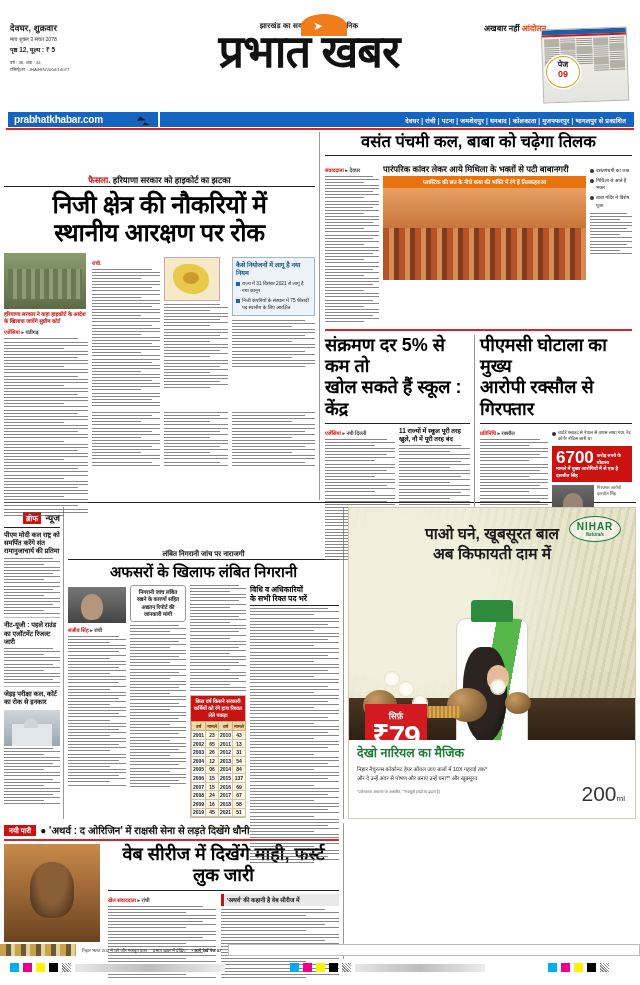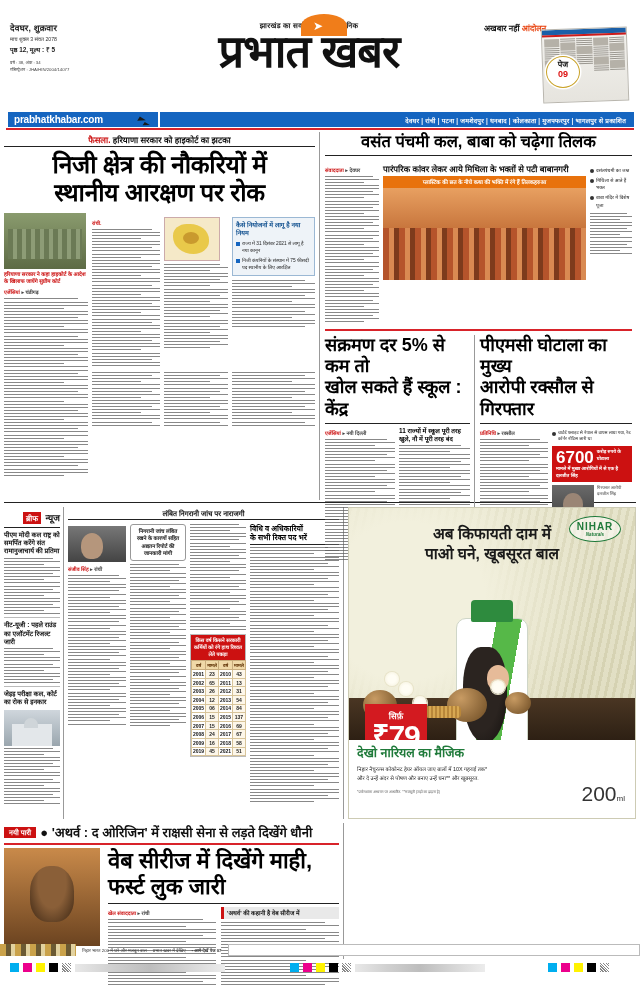--- a/index.html
+++ b/index.html
@@ -57,7 +57,7 @@
   .red-rule { position:absolute; left:6px; right:6px; top: 128px; height: 2px; background: #d8232a; }
 
   
-  .kicker { font-size: 8.4px; font-weight: bold; color: #111; text-align:center; padding: 2px 0 1px; }
+  .kicker { font-size: 8.4px; font-weight: bold; color: #111; text-align:center; padding: 2px 0 1px; margin-top: 40px; }
   .kicker .tag { background:#fff; color:#cc1111; }
   .rule-thin { height:1px; background:#222; }
   .rule-red { height:1.6px; background:#d8232a; }

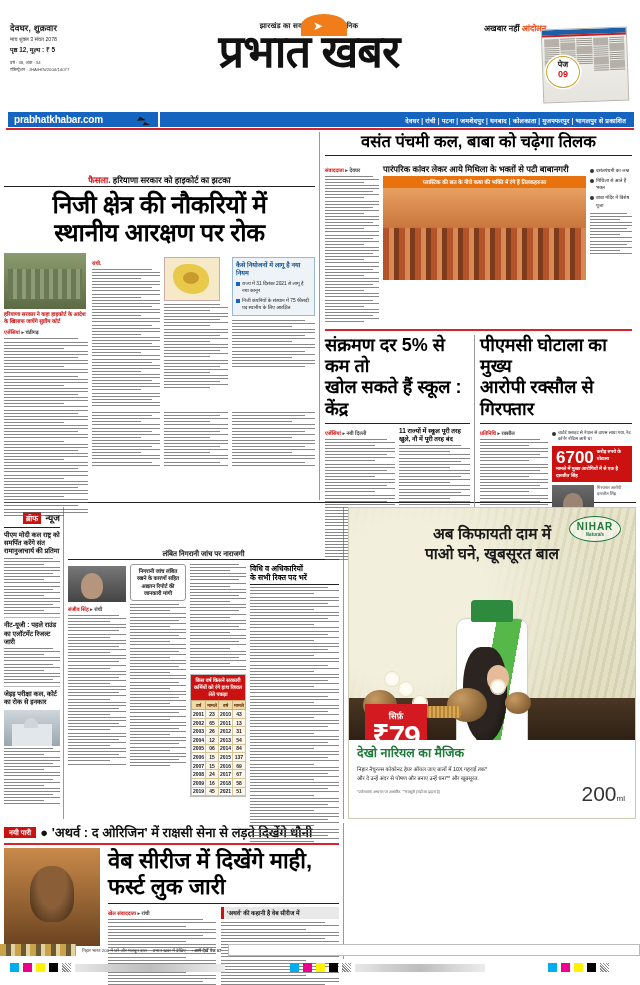--- a/index.html
+++ b/index.html
@@ -806,7 +806,7 @@
                   <span>चार्टर्ड फ्लाइट से नेपाल से वापस लाया गया, रेड कॉर्नर नोटिस जारी था</span>
                 </div>
                 <div class="redbox" style="margin-top:3px">
-                  <div style="display:flex; gap:3px; align-items:flex-start;">
+                  <div style="display:flex; gap:3px; align-items:flex-end;">
                     <div class="big">6700</div>
                     <div>
                       <div class="small">करोड़ रुपये के घोटाला</div>

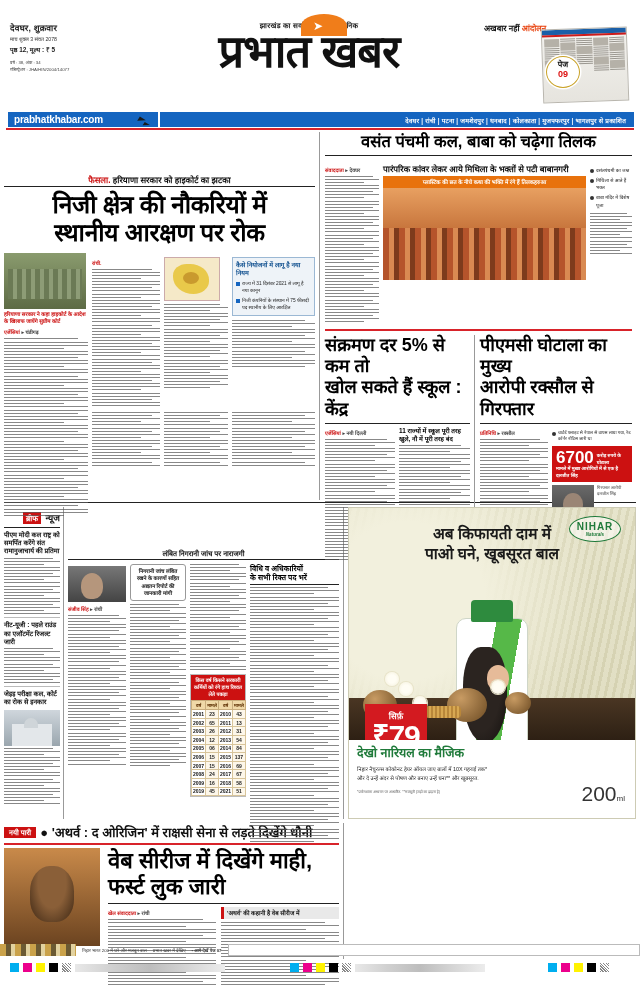--- a/index.html
+++ b/index.html
@@ -1250,8 +1250,8 @@
           </div>
 
           <div class="ad-head">
+            <div>पाओ घने, खूबसूरत बाल</div>
             <div>अब किफायती दाम में</div>
-            <div>पाओ घने, खूबसूरत बाल</div>
           </div>
 
 

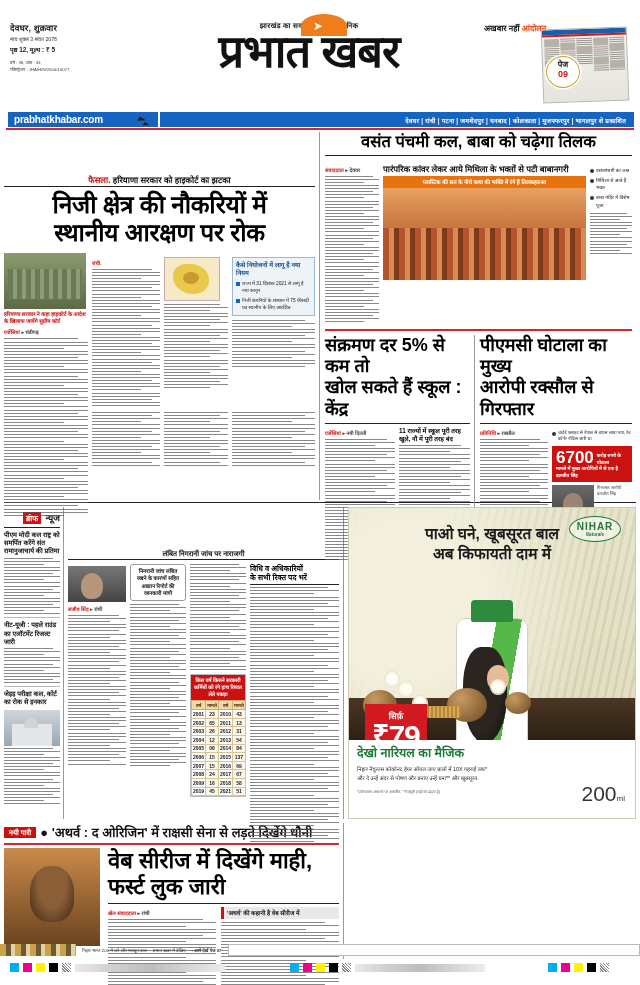--- a/index.html
+++ b/index.html
@@ -918,6 +918,7 @@
       <div class="mid-main">
         <div class="kicker" style="font-size:7px">लंबित निगरानी जांच पर नाराजगी</div>
         <div class="rule-thin"></div>
+        <div class="h2" style="font-size:15px; margin-top:3px">अफसरों के खिलाफ लंबित निगरानी</div>
 
         <div style="display:flex; gap:4px; margin-top:4px;">
           <div style="width:58px">

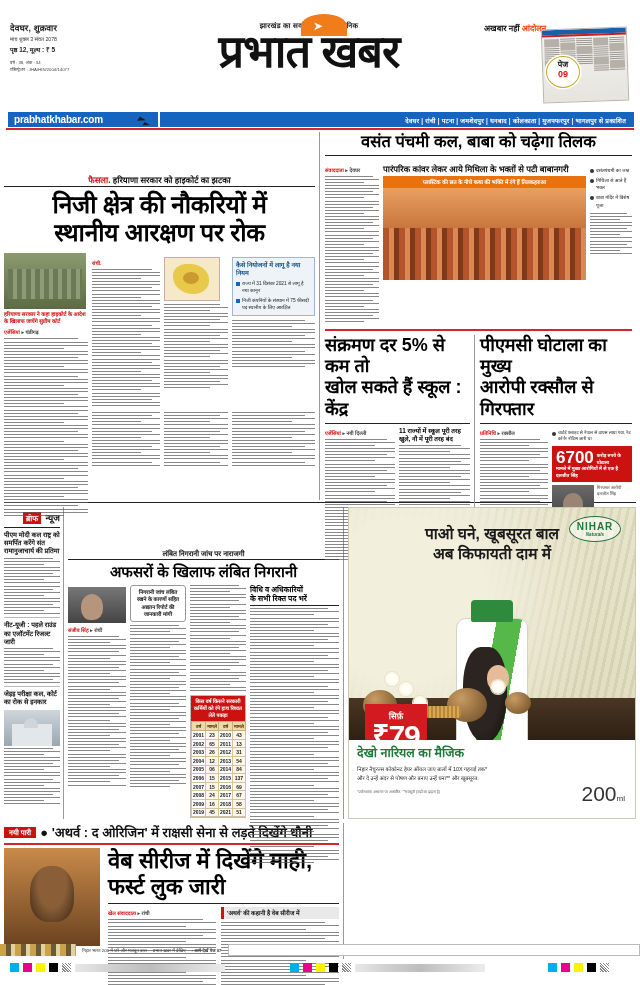--- a/index.html
+++ b/index.html
@@ -1305,7 +1305,7 @@
       <div class="bz-left">
         <div style="display:flex; align-items:center; gap:4px;">
           <span class="pill-red">नयी पारी</span>
-          <span style="font-size:13px; font-weight:bold; color:#111;">● <span>'अथर्व : द ओरिजिन' में राक्षसी सेना से लड़ते दिखेंगे धौनी</span></span>
+          <span style="font-size:10px; font-weight:bold; color:#111;">● <span>'अथर्व : द ओरिजिन' में राक्षसी सेना से लड़ते दिखेंगे धौनी</span></span>
         </div>
         <div class="rule-red" style="margin-top:2px"></div>
         <div style="display:flex; gap:4px; margin-top:3px;">

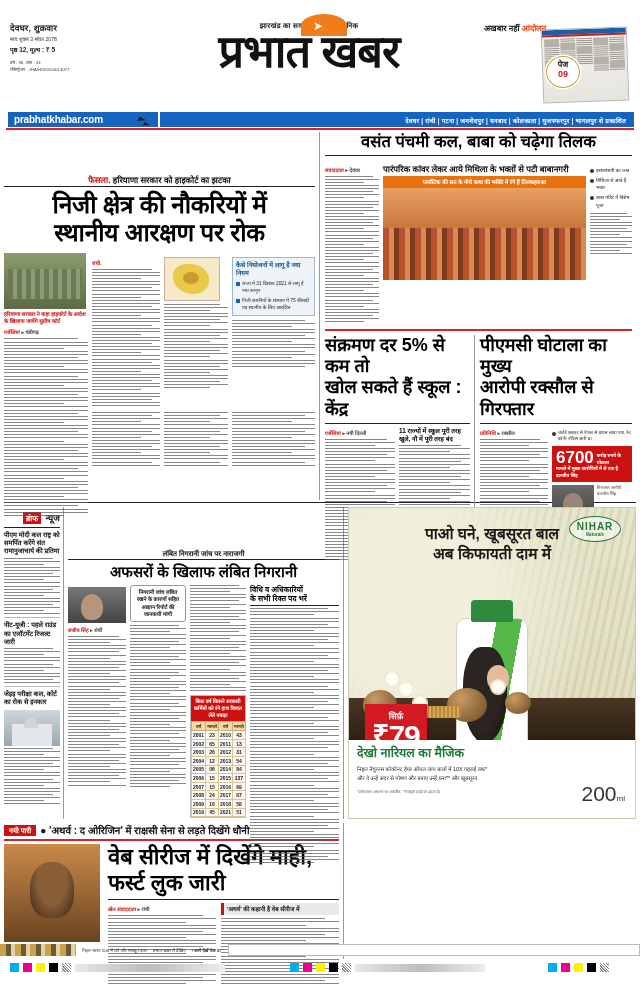--- a/index.html
+++ b/index.html
@@ -1313,7 +1313,7 @@
               <div class="f"></div>
             </div>
           <div style="flex:1">
-            <div class="h2" style="font-size:22px; text-align:left">वेब सीरीज में दिखेंगे माही, फर्स्ट लुक जारी</div>
+            <div class="h2" style="font-size:18px; text-align:center">वेब सीरीज में दिखेंगे माही, फर्स्ट लुक जारी</div>
             <div class="rule-thin" style="margin:3px 0"></div>
             <div style="display:flex; gap:5px;">
               <div style="width:108px">

